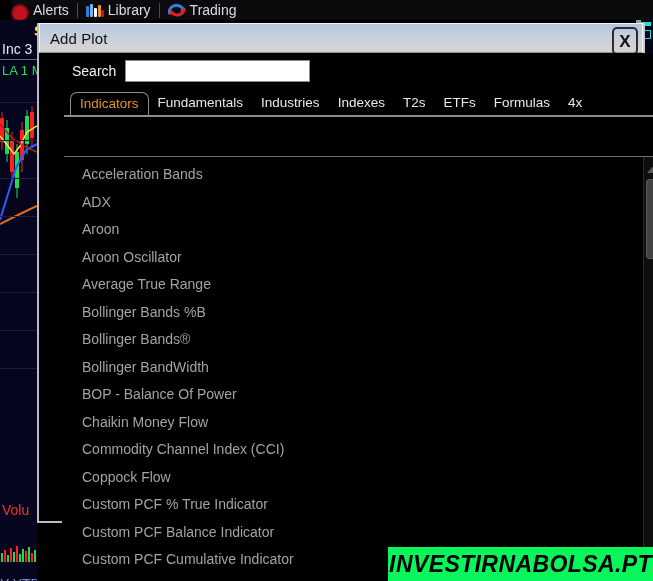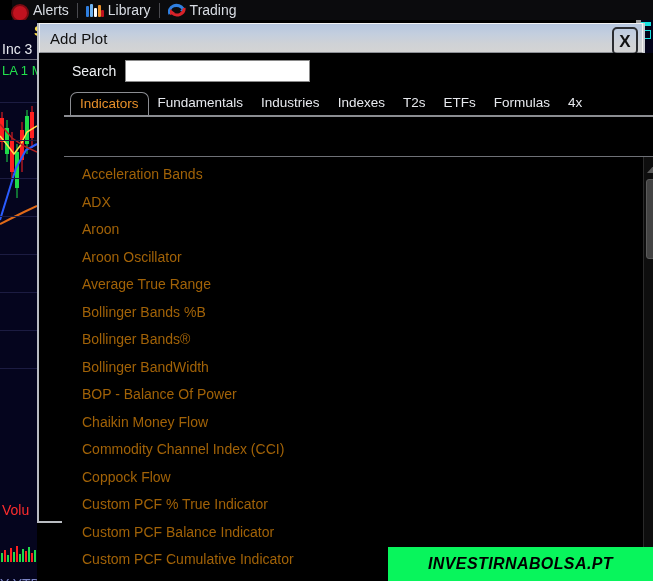--- a/index.html
+++ b/index.html
@@ -90,7 +90,7 @@
     border-top:1px solid #6e7076;overflow:hidden;}
   #list-inner{position:absolute;left:0;top:0;right:22px;bottom:0;overflow:hidden;padding-top:4px;}
   .list-item{
-    color:#a16207;font-size:14px;height:27.5px;line-height:27.5px;padding-left:18px;
+    color:#a3a3a3;font-size:14px;height:27.5px;line-height:27.5px;padding-left:18px;
     white-space:nowrap;cursor:pointer;
   }
 

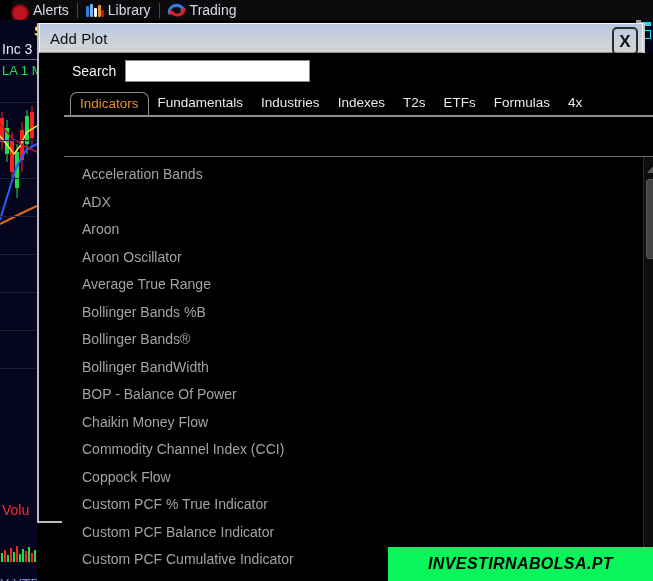--- a/index.html
+++ b/index.html
@@ -108,7 +108,7 @@
     background:#08f55c;display:flex;align-items:center;justify-content:center;
   }
   #watermark span{
-    color:#000;font-size:16px;font-weight:bold;font-style:italic;letter-spacing:.4px;
+    color:#000;font-size:23px;font-weight:bold;font-style:italic;letter-spacing:.4px;
     font-family:"Liberation Sans",sans-serif;
   }
 </style>

